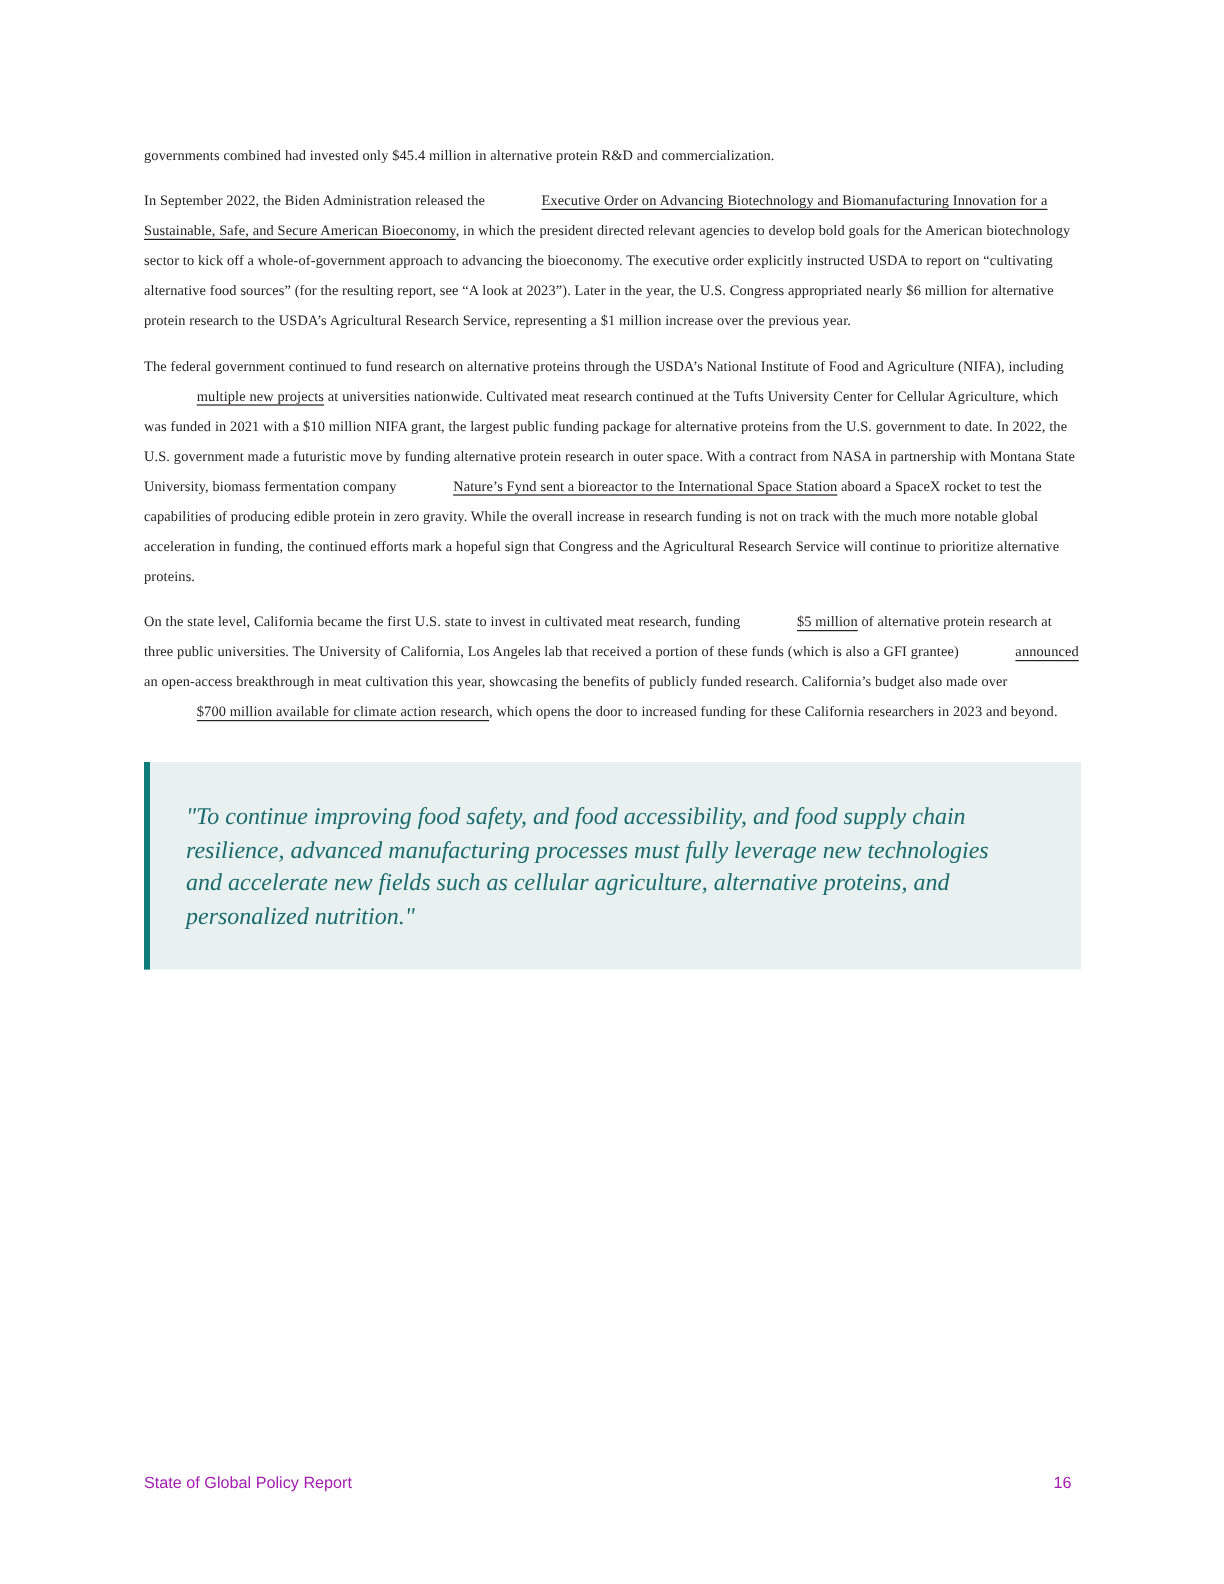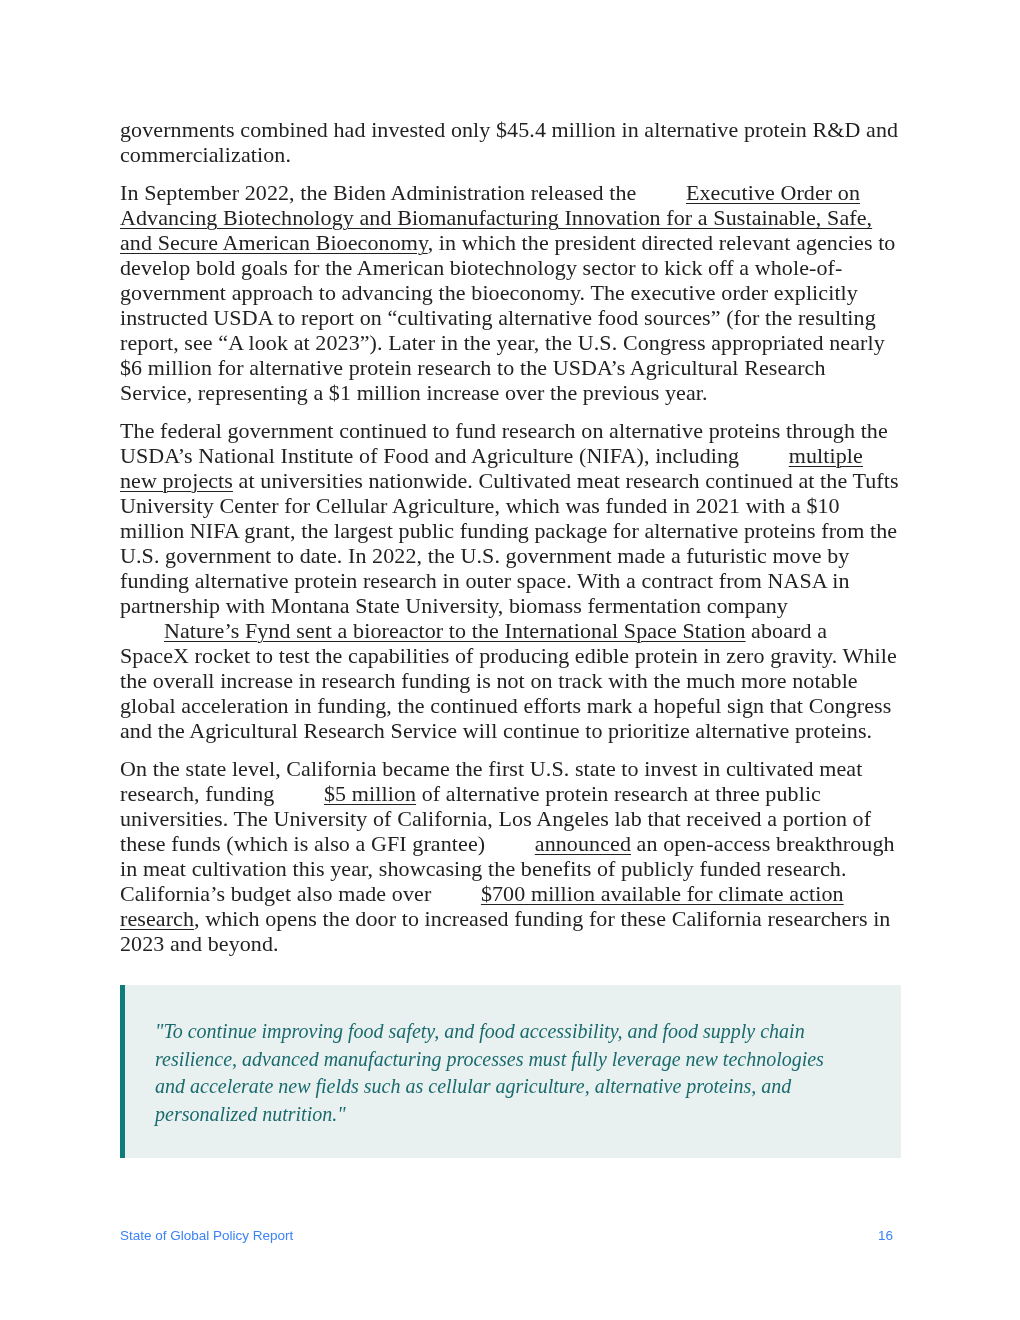--- a/index.html
+++ b/index.html
@@ -24,7 +24,7 @@
     width: 781px;
   }
   .body-para {
-    font-size: 22px;
+    font-size: 12px;
     line-height: 25px;
     margin-bottom: 13px;
     letter-spacing: 0.1px;

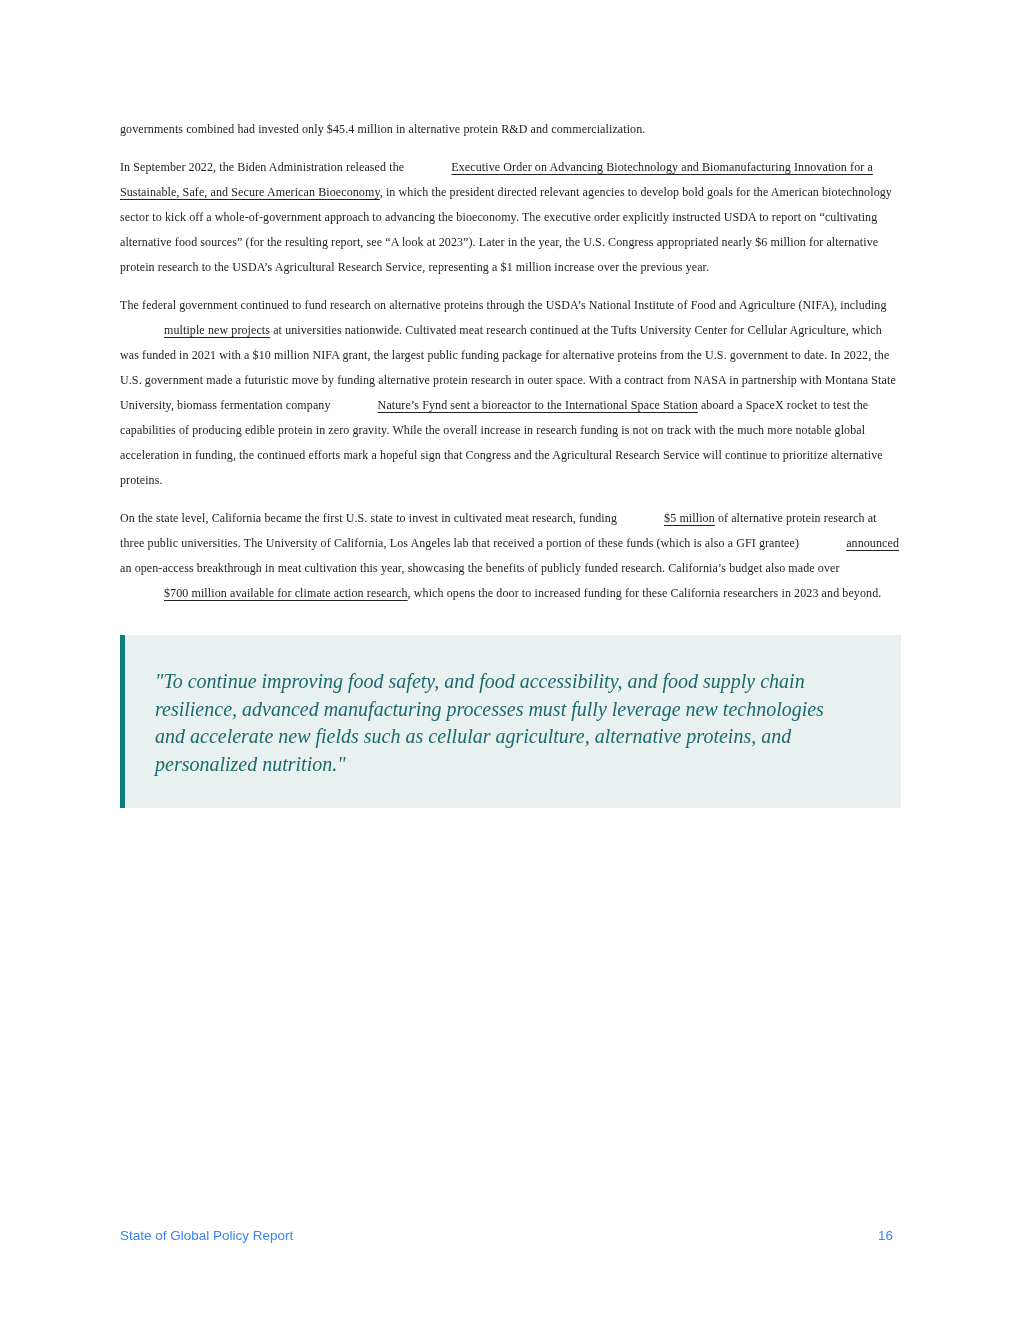--- a/index.html
+++ b/index.html
@@ -70,7 +70,7 @@
     align-items: baseline;
     font-family: "Liberation Sans", sans-serif;
     font-size: 13.5px;
-    color: #3b82f6;
+    color: #a21caf;
   }
 </style>
 </head>

